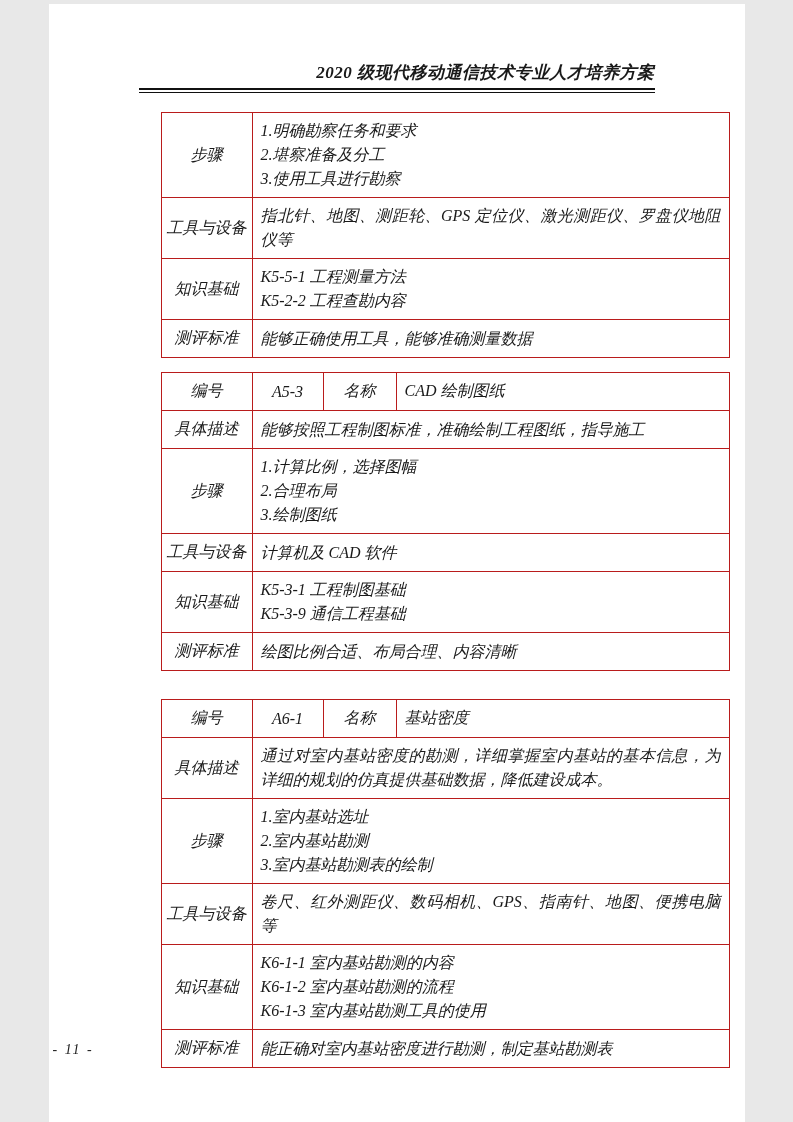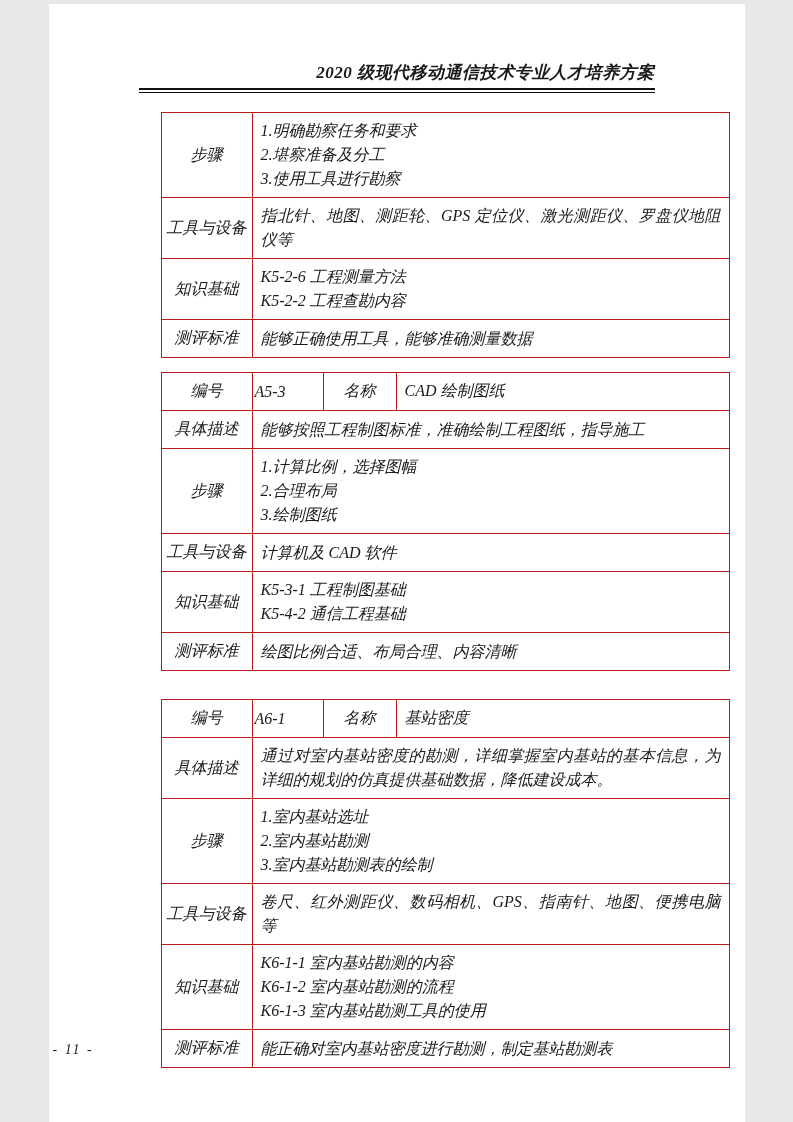--- a/index.html
+++ b/index.html
@@ -109,7 +109,7 @@
       <tr>
         <td class="lbl">知识基础</td>
         <td class="content" colspan="3">
-          <div class="line">K5-2-6 工程测量方法</div>
+          <div class="line">K5-5-1 工程测量方法</div>
           <div class="line">K5-2-2 工程查勘内容</div>
         </td>
       </tr>

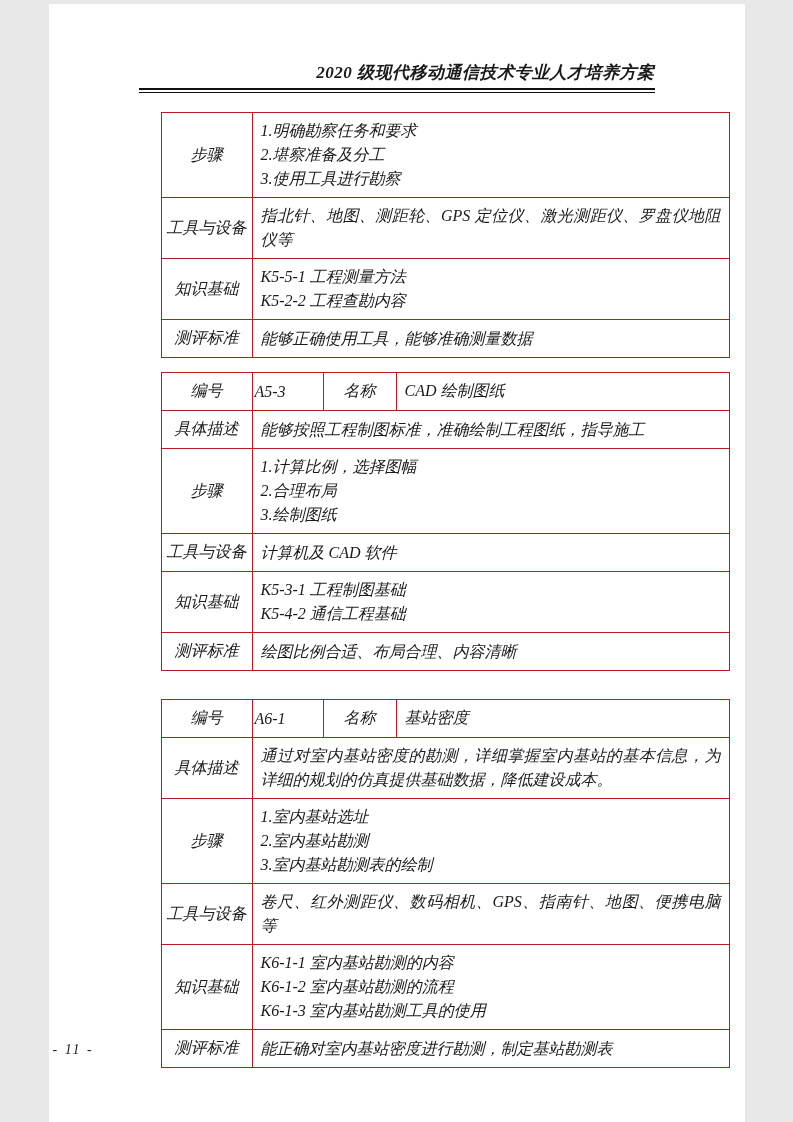--- a/index.html
+++ b/index.html
@@ -53,6 +53,7 @@
     padding: 8px 2px;
   }
   td.hval {
+    text-align: center;
     padding: 6px 2px;
   }
   td.content {

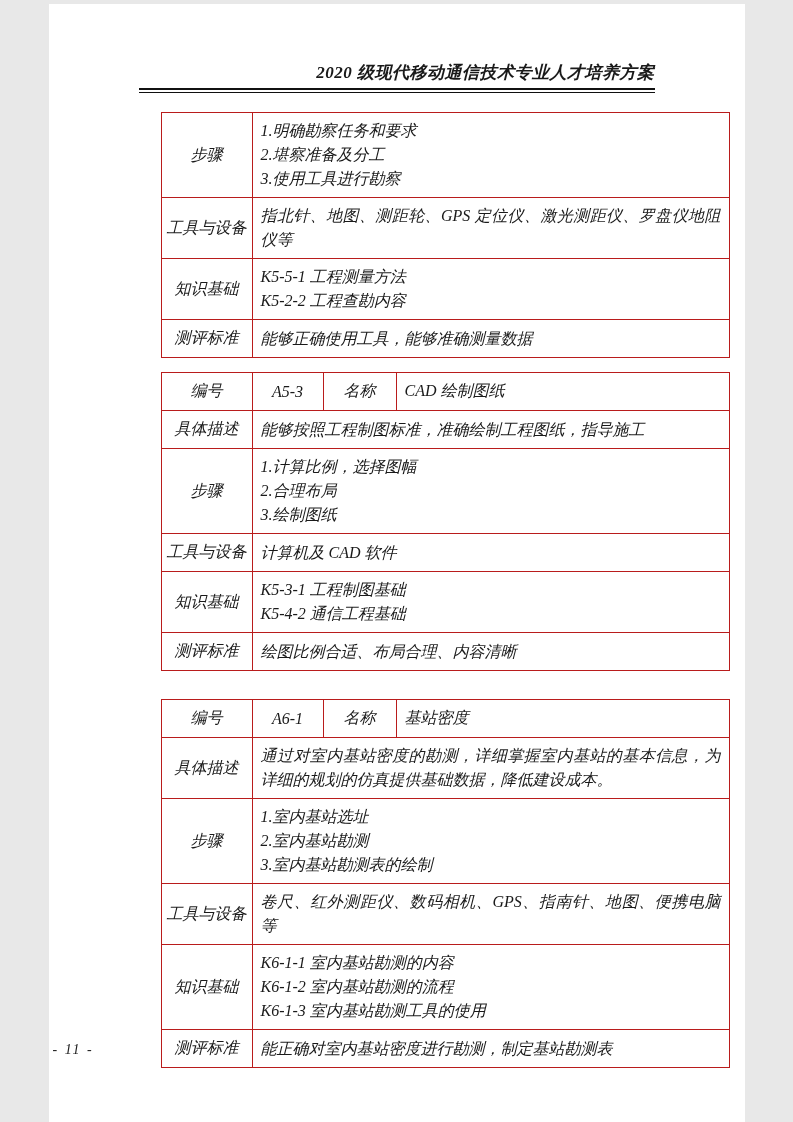--- a/index.html
+++ b/index.html
@@ -163,7 +163,7 @@
         <td class="lbl">知识基础</td>
         <td class="content" colspan="3">
           <div class="line">K5-3-1 工程制图基础</div>
-          <div class="line">K5-4-2 通信工程基础</div>
+          <div class="line">K5-3-9 通信工程基础</div>
         </td>
       </tr>
       <tr>

